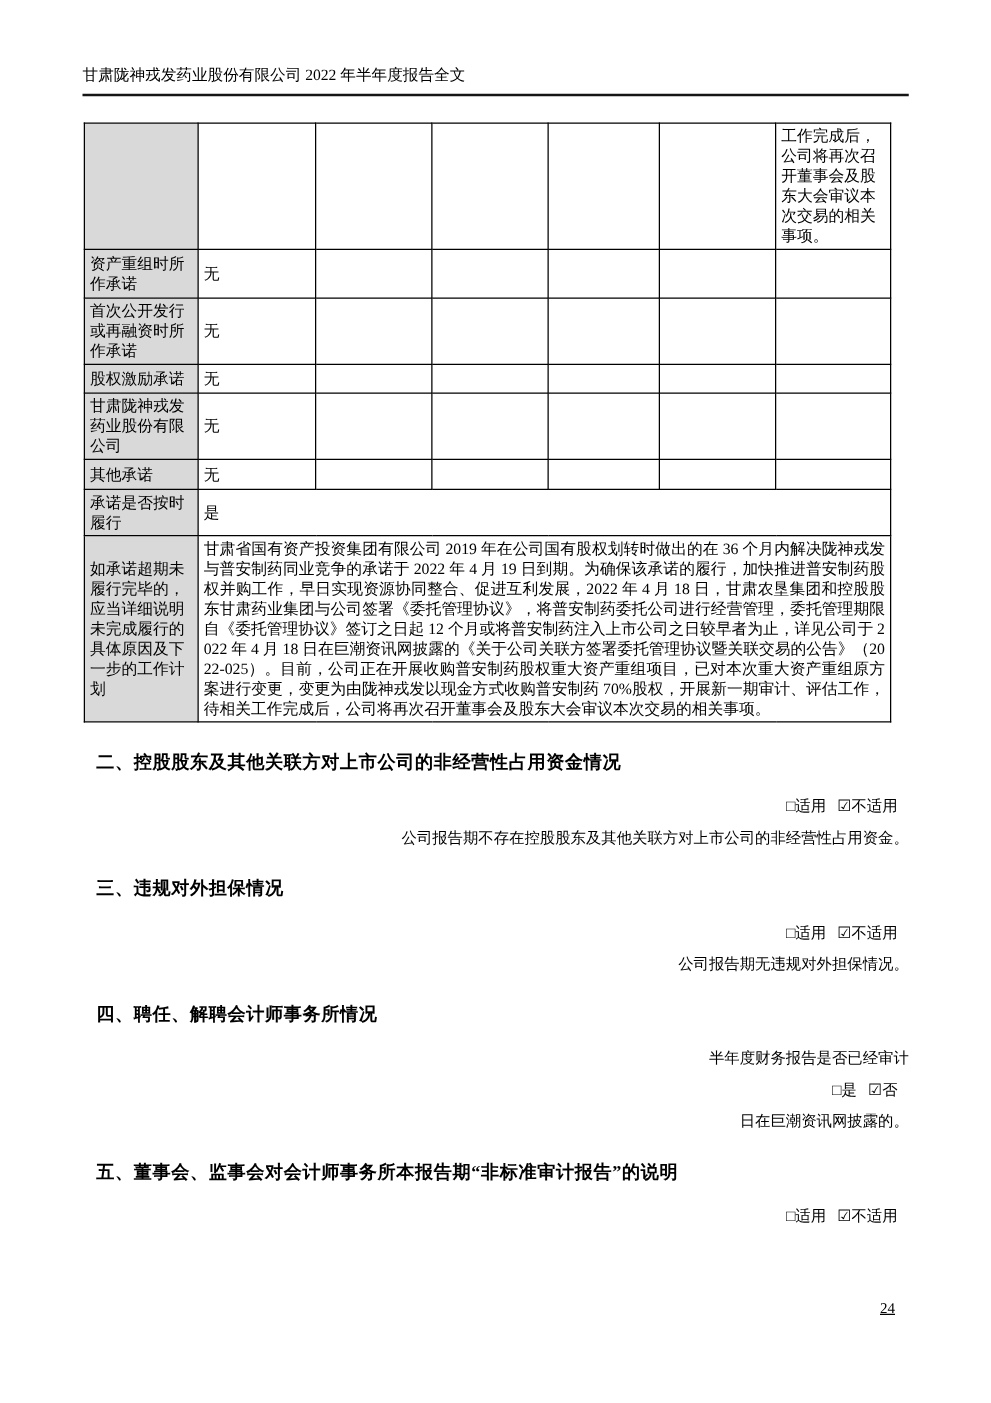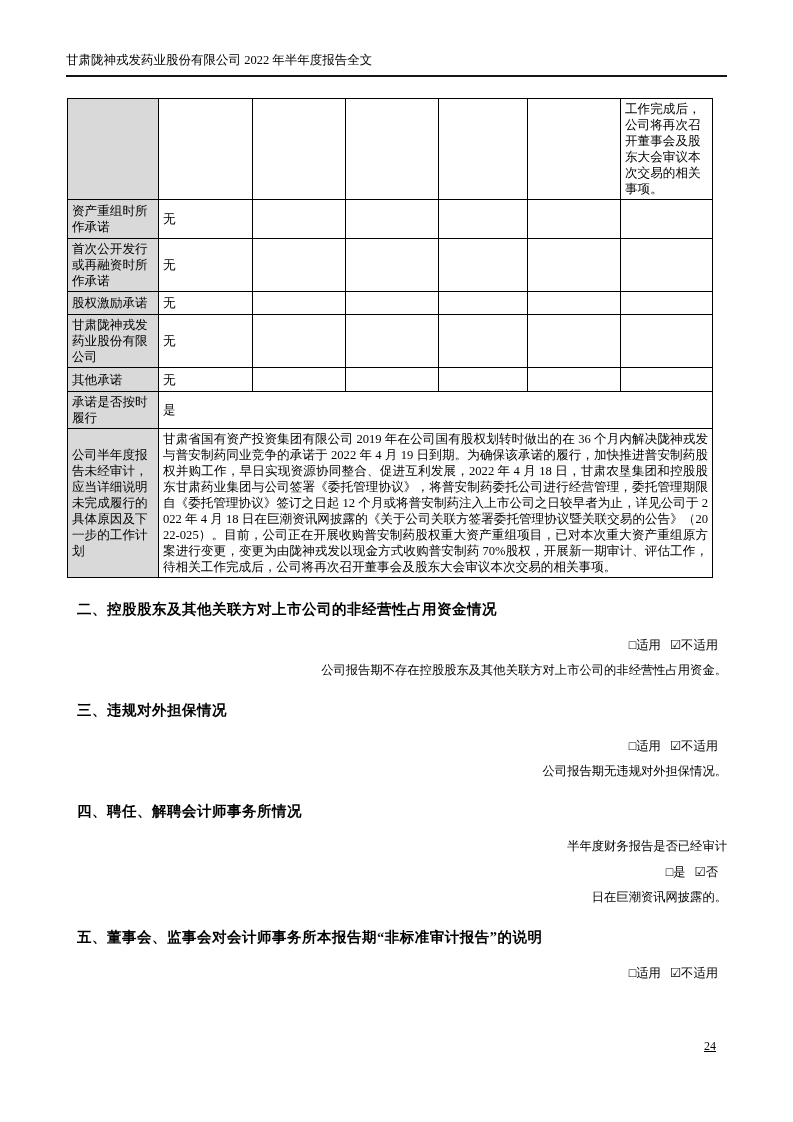--- a/index.html
+++ b/index.html
@@ -141,7 +141,7 @@
           <td class="val" colspan="6">是</td>
         </tr>
         <tr style="height:145px">
-          <td class="hd">公司半年度报告未经审计，应当详细说明未完成履行的具体原因及下一步的工作计划</td>
+          <td class="hd">如承诺超期未履行完毕的，应当详细说明未完成履行的具体原因及下一步的工作计划</td>
           <td class="long" colspan="6">甘肃省国有资产投资集团有限公司 2019 年在公司国有股权划转时做出的在 36 个月内解决陇神戎发与普安制药同业竞争的承诺于 2022 年 4 月 19 日到期。为确保该承诺的履行，加快推进普安制药股权并购工作，早日实现资源协同整合、促进互利发展，2022 年 4 月 18 日，甘肃农垦集团和控股股东甘肃药业集团与公司签署《委托管理协议》，将普安制药委托公司进行经营管理，委托管理期限自《委托管理协议》签订之日起 12 个月或将普安制药注入上市公司之日较早者为止，详见公司于 2022 年 4 月 18 日在巨潮资讯网披露的《关于公司关联方签署委托管理协议暨关联交易的公告》（2022-025）。目前，公司正在开展收购普安制药股权重大资产重组项目，已对本次重大资产重组原方案进行变更，变更为由陇神戎发以现金方式收购普安制药 70%股权，开展新一期审计、评估工作，待相关工作完成后，公司将再次召开董事会及股东大会审议本次交易的相关事项。</td>
         </tr>
       </tbody>

